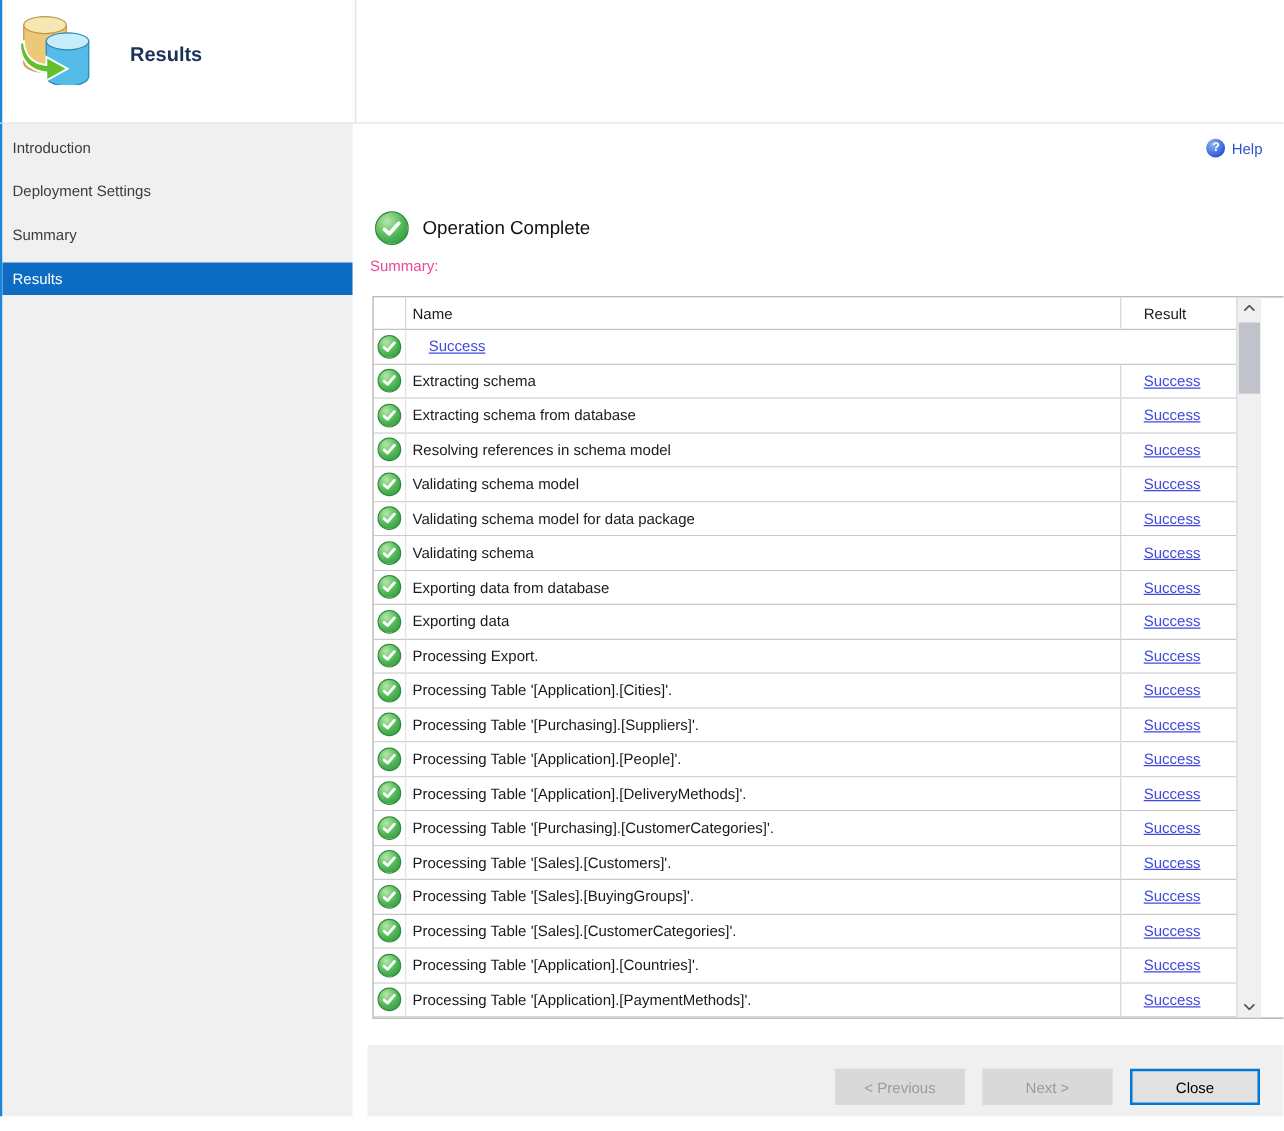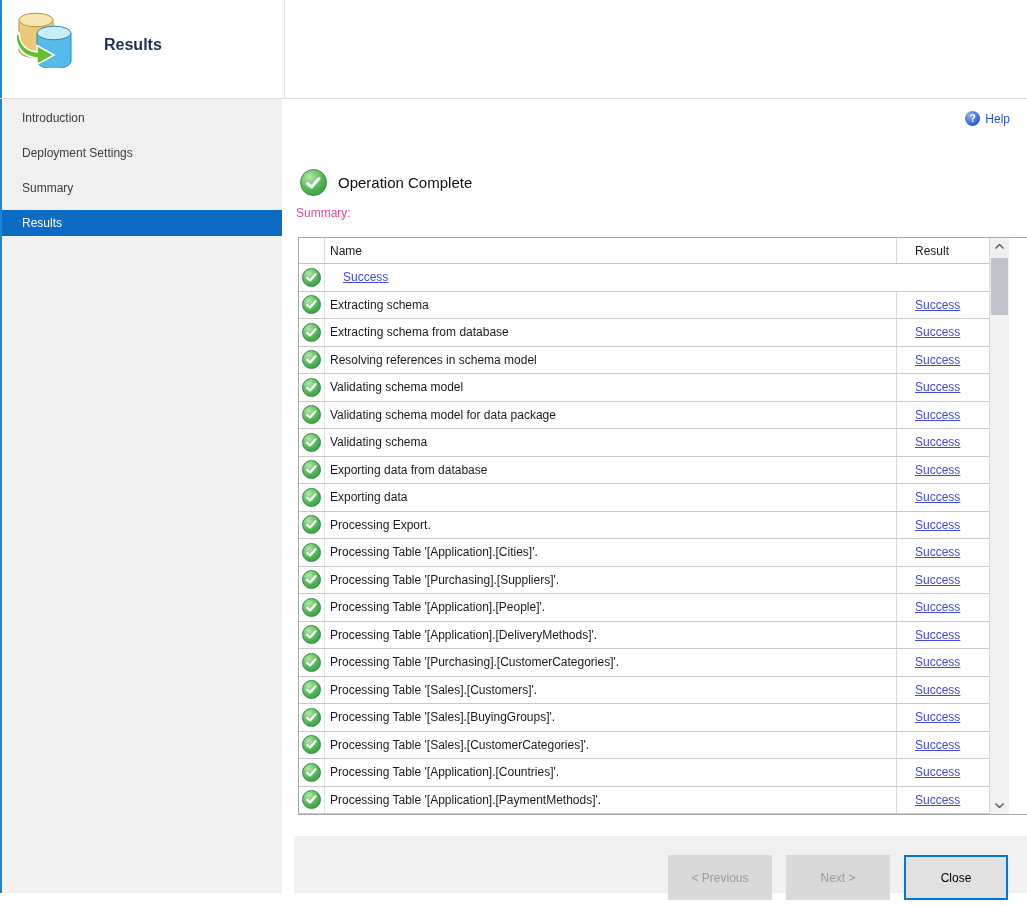--- a/index.html
+++ b/index.html
@@ -19,7 +19,7 @@
 
   
   .sidebar { position:absolute; left:2px; top:99px; width:280px; height:794px; background:#f0f0f0; padding-top:6px; }
-  .sb-item { height:26px; line-height:26px; padding-left:20px; margin-bottom:9px; color:#3c3c3c; cursor:default; }
+  .sb-item { height:26px; line-height:26px; padding-left:8px; margin-bottom:9px; color:#3c3c3c; cursor:default; }
   .sb-item.active { background:var(--accent,#0c6cc4); color:#fff; }
 
   

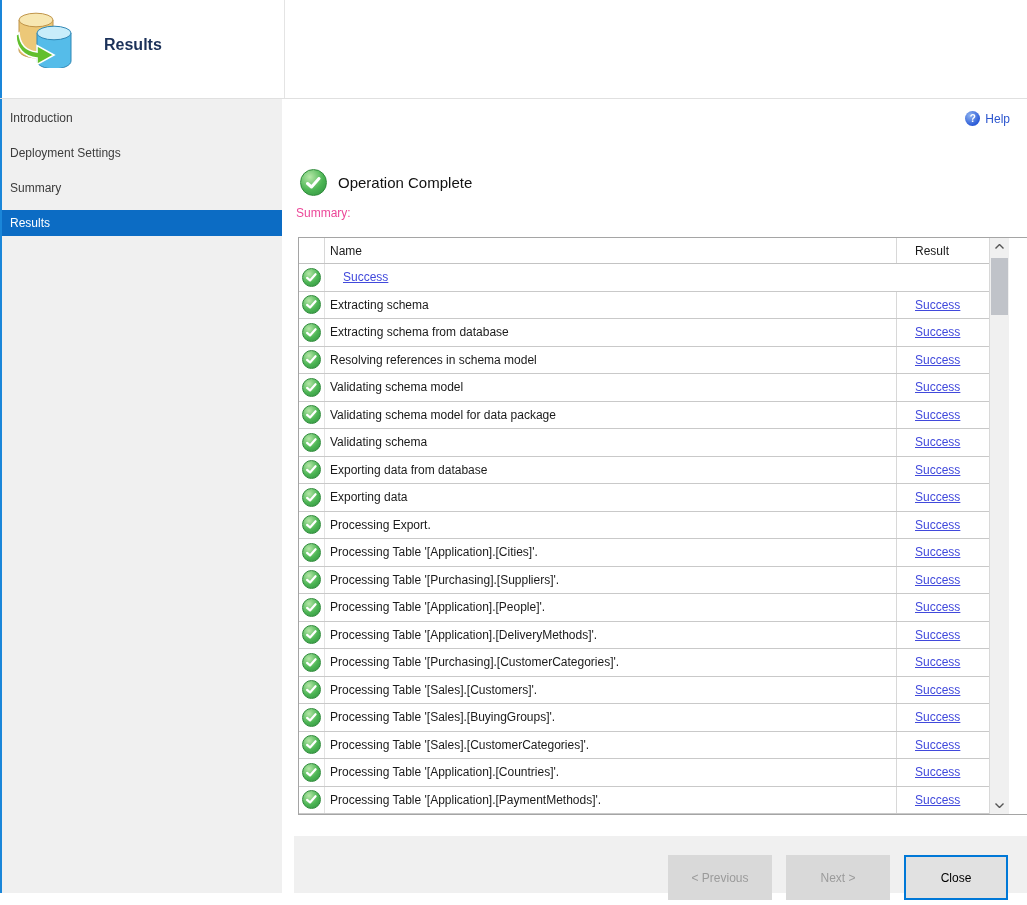--- a/index.html
+++ b/index.html
@@ -70,7 +70,7 @@
 
   
   .footer { position:absolute; left:294px; top:836px; width:733px; height:57px; background:#f0f0f0; }
-  .btn { position:absolute; top:19px; width:104px; height:45px; font-family:"Liberation Sans",sans-serif;
+  .btn { position:absolute; top:19px; width:104px; height:29px; font-family:"Liberation Sans",sans-serif;
     font-size:12px; text-align:center; }
   .btn-disabled { background:#d9d9d9; border:1px solid #d9d9d9; color:#9b9b9b; }
   .btn-close { background:#e1e1e1; border:2px solid #0078d7; color:#000; right:19px; cursor:pointer; }

